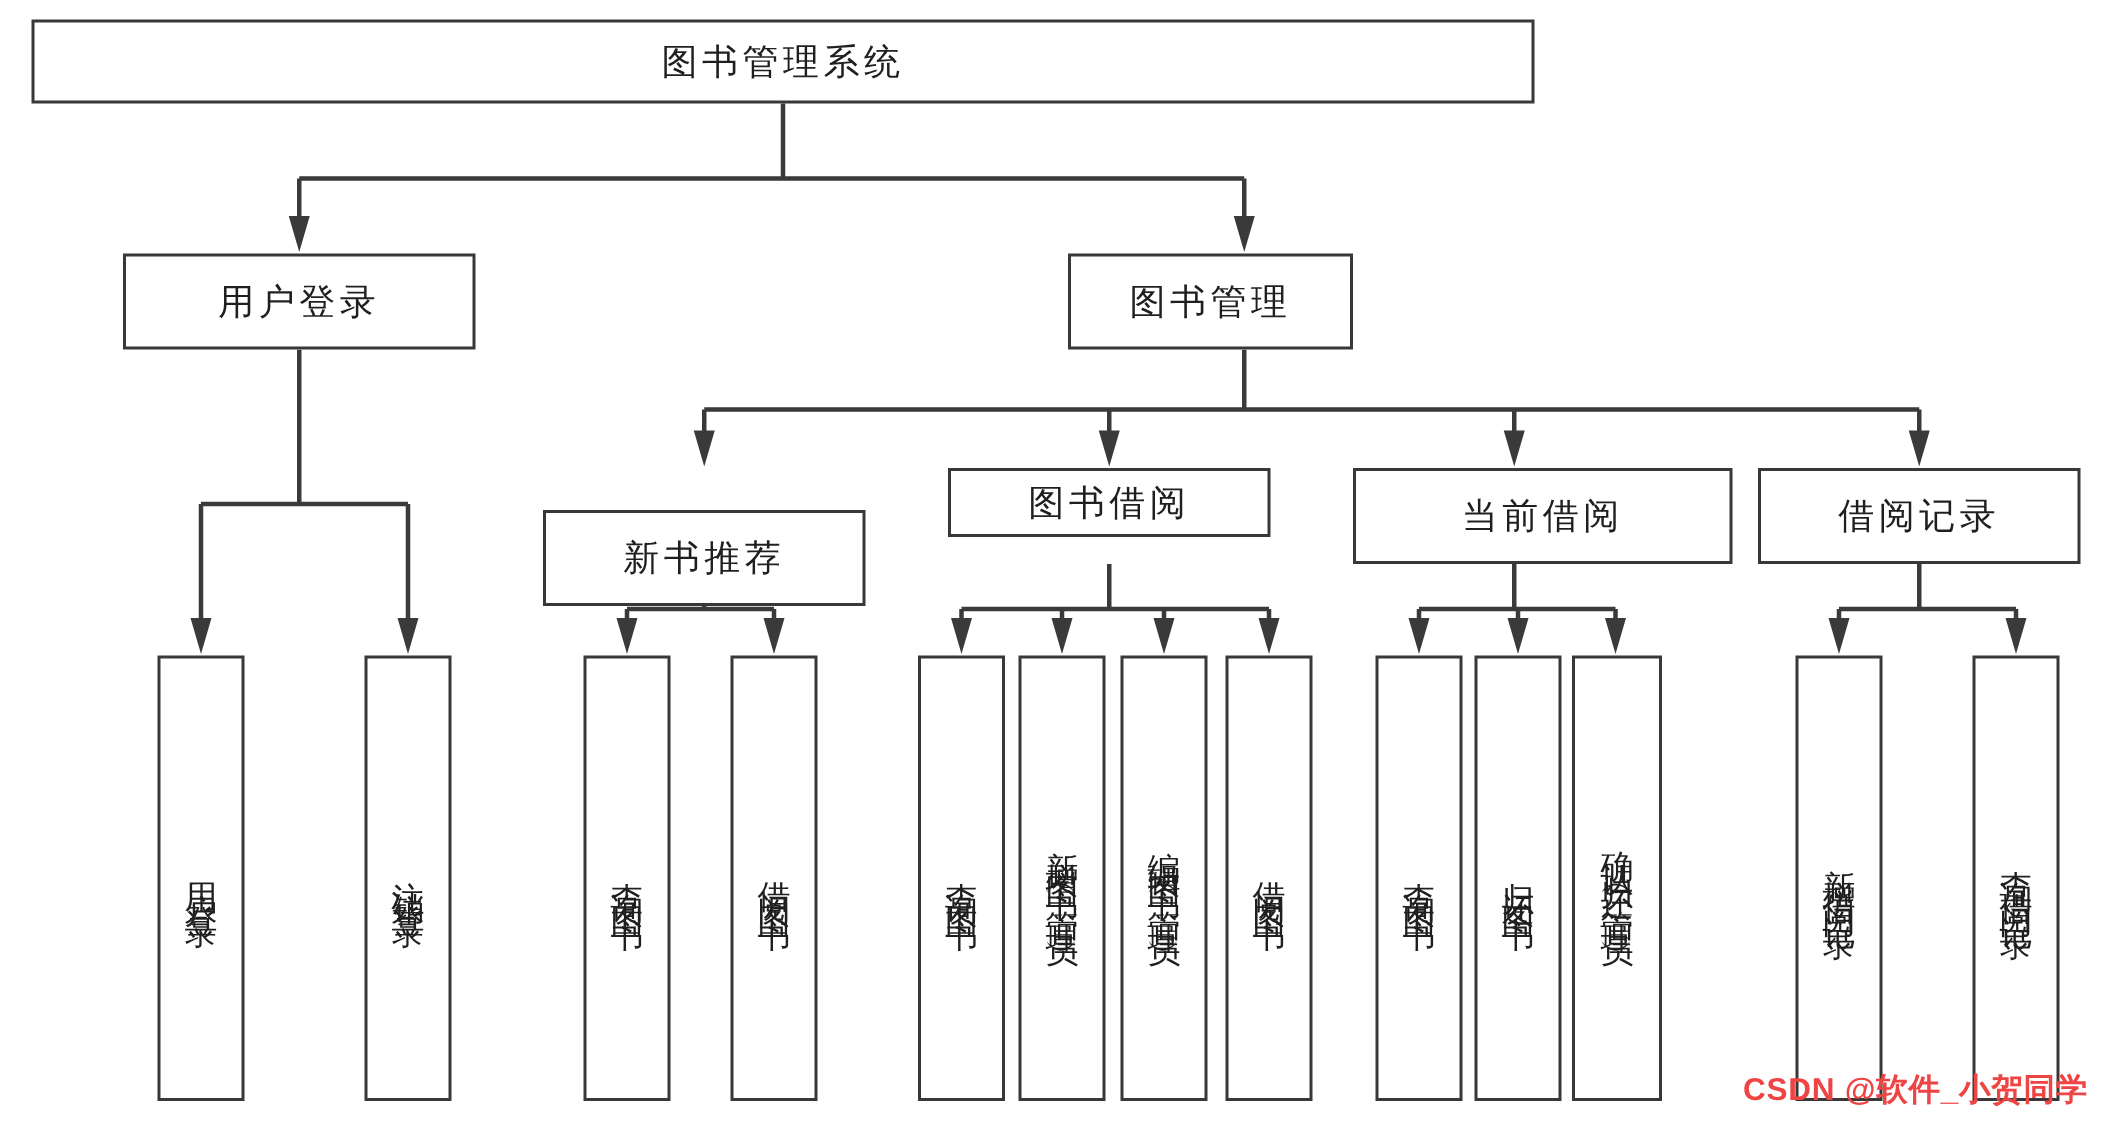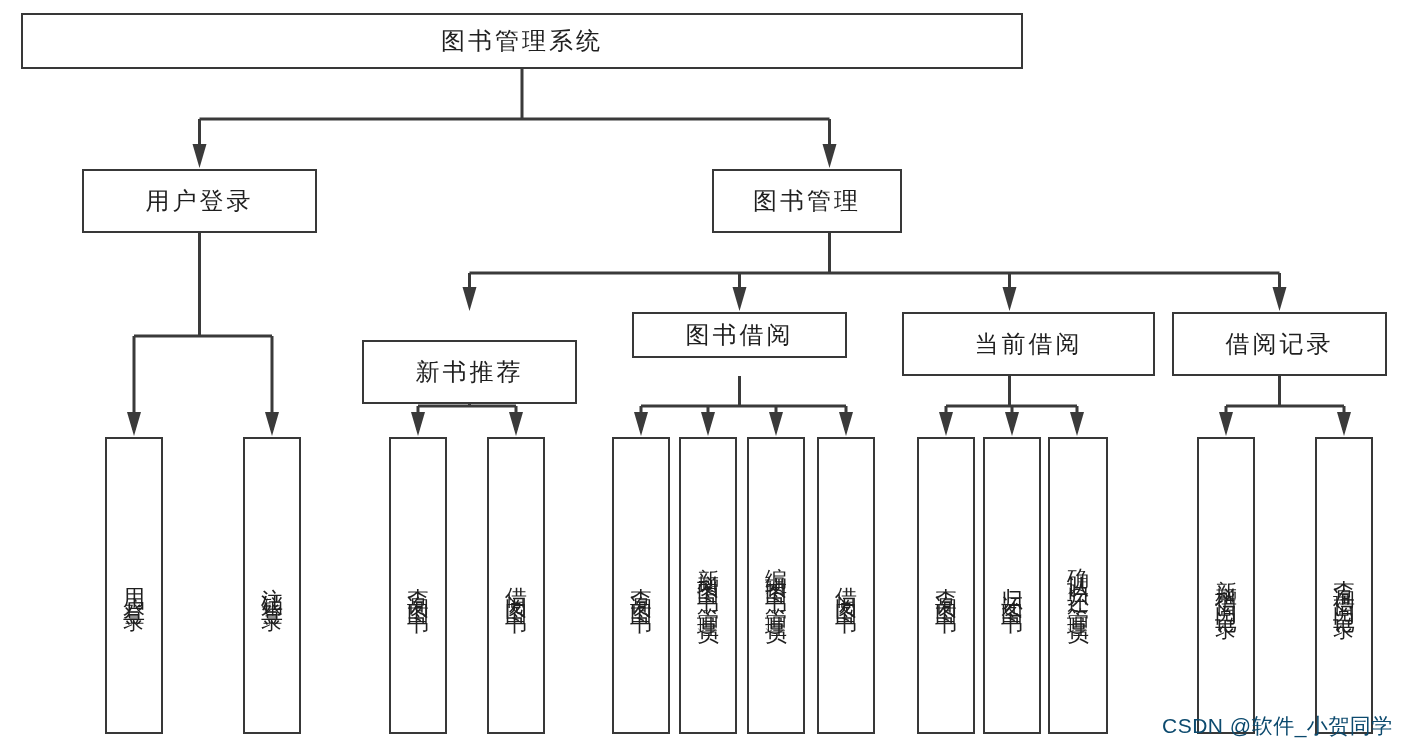--- a/index.html
+++ b/index.html
@@ -116,7 +116,7 @@
   <div class="node vbox" style="left:1197px;">新增借阅记录</div>
   <div class="node vbox" style="left:1315px;">查询借阅记录</div>
 
-  <div class="watermark" style="color: #0c4a6e;">CSDN @软件_小贺同学</div>
+  <div class="watermark" style="color: #ef4444; font-weight: bold;">CSDN @软件_小贺同学</div>
 
 </div>
 

